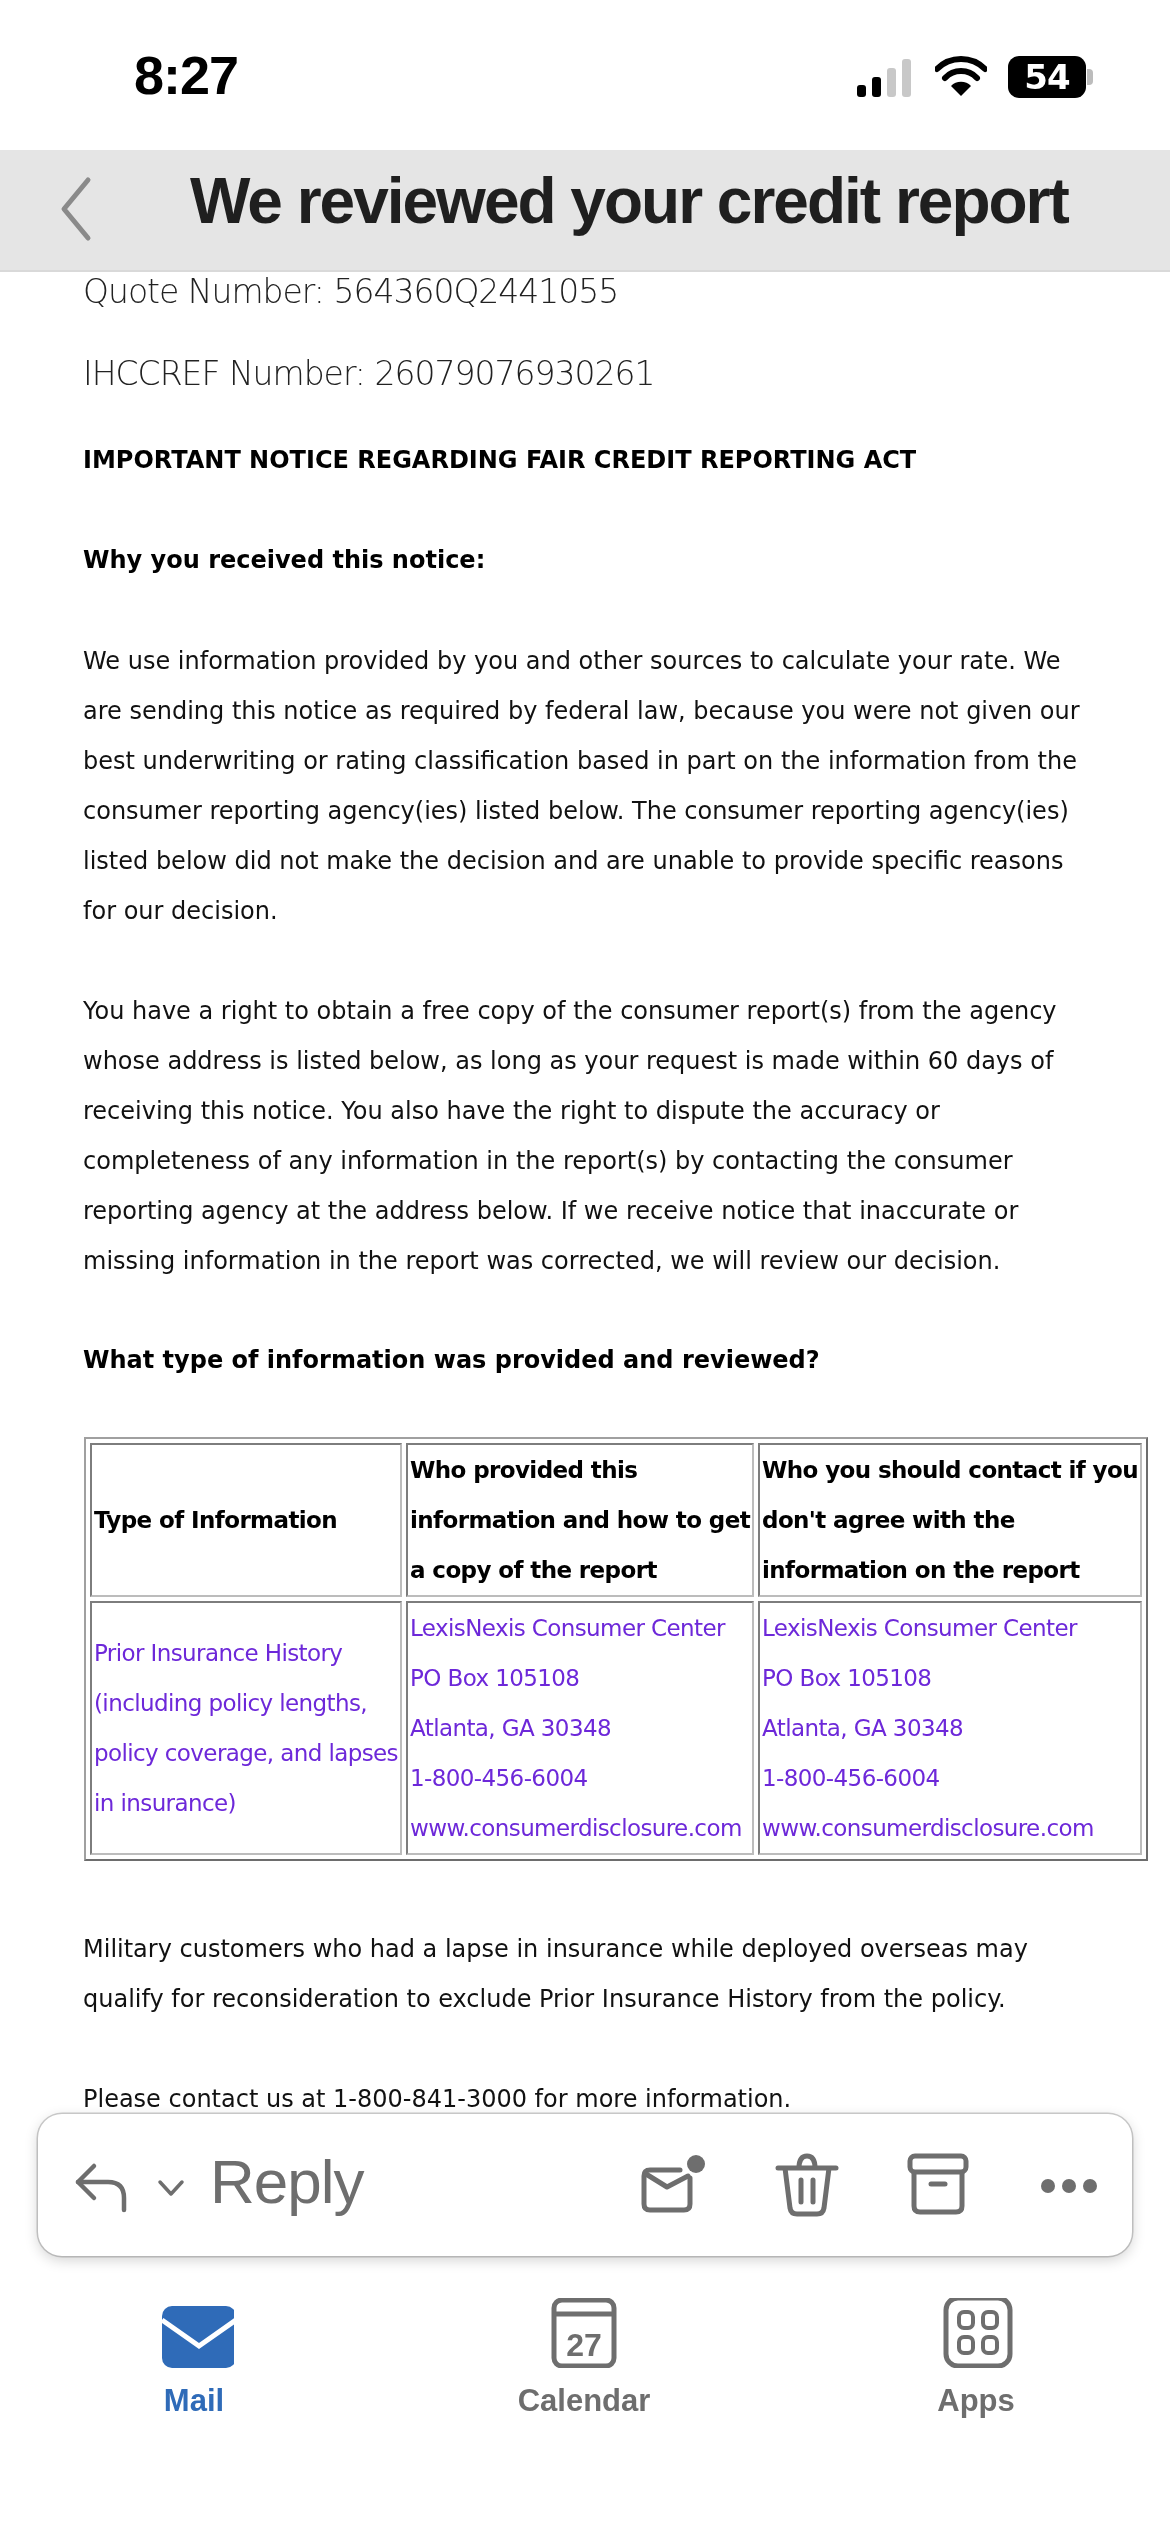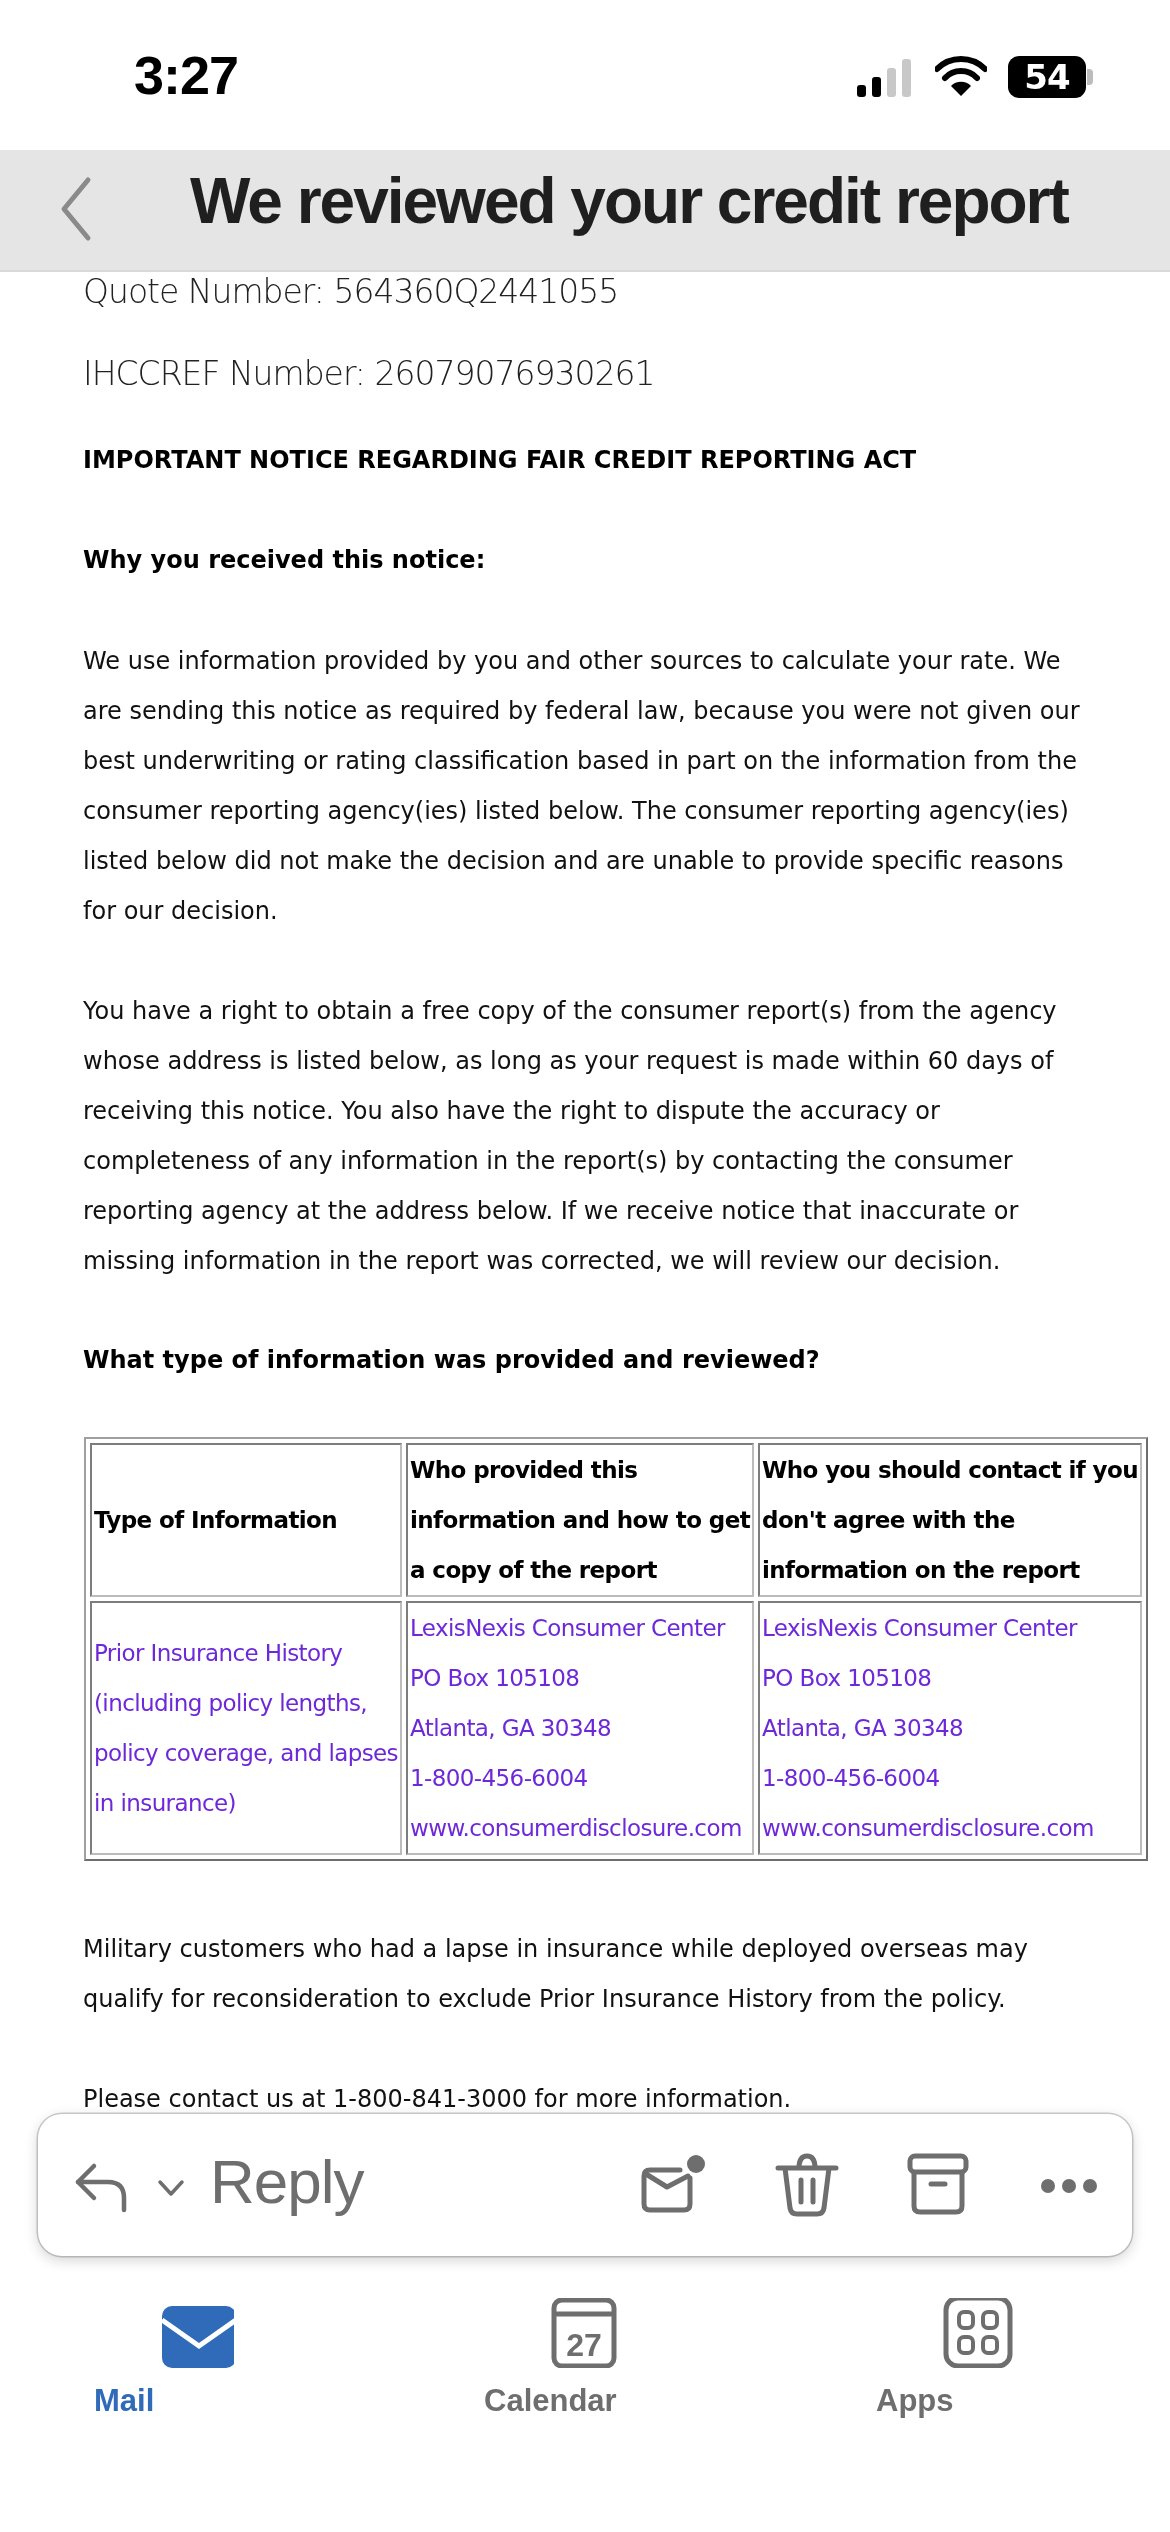--- a/index.html
+++ b/index.html
@@ -60,7 +60,7 @@
 <body>
 
 <div class="status-bar">
-  <div class="status-time">3:27</div>
+  <div class="status-time">8:27</div>
   <svg class="signal" viewBox="0 0 60 40">
     <rect x="2" y="27" width="9" height="12" rx="3" fill="#000"></rect>
     <rect x="17" y="19" width="9" height="20" rx="3" fill="#000"></rect>

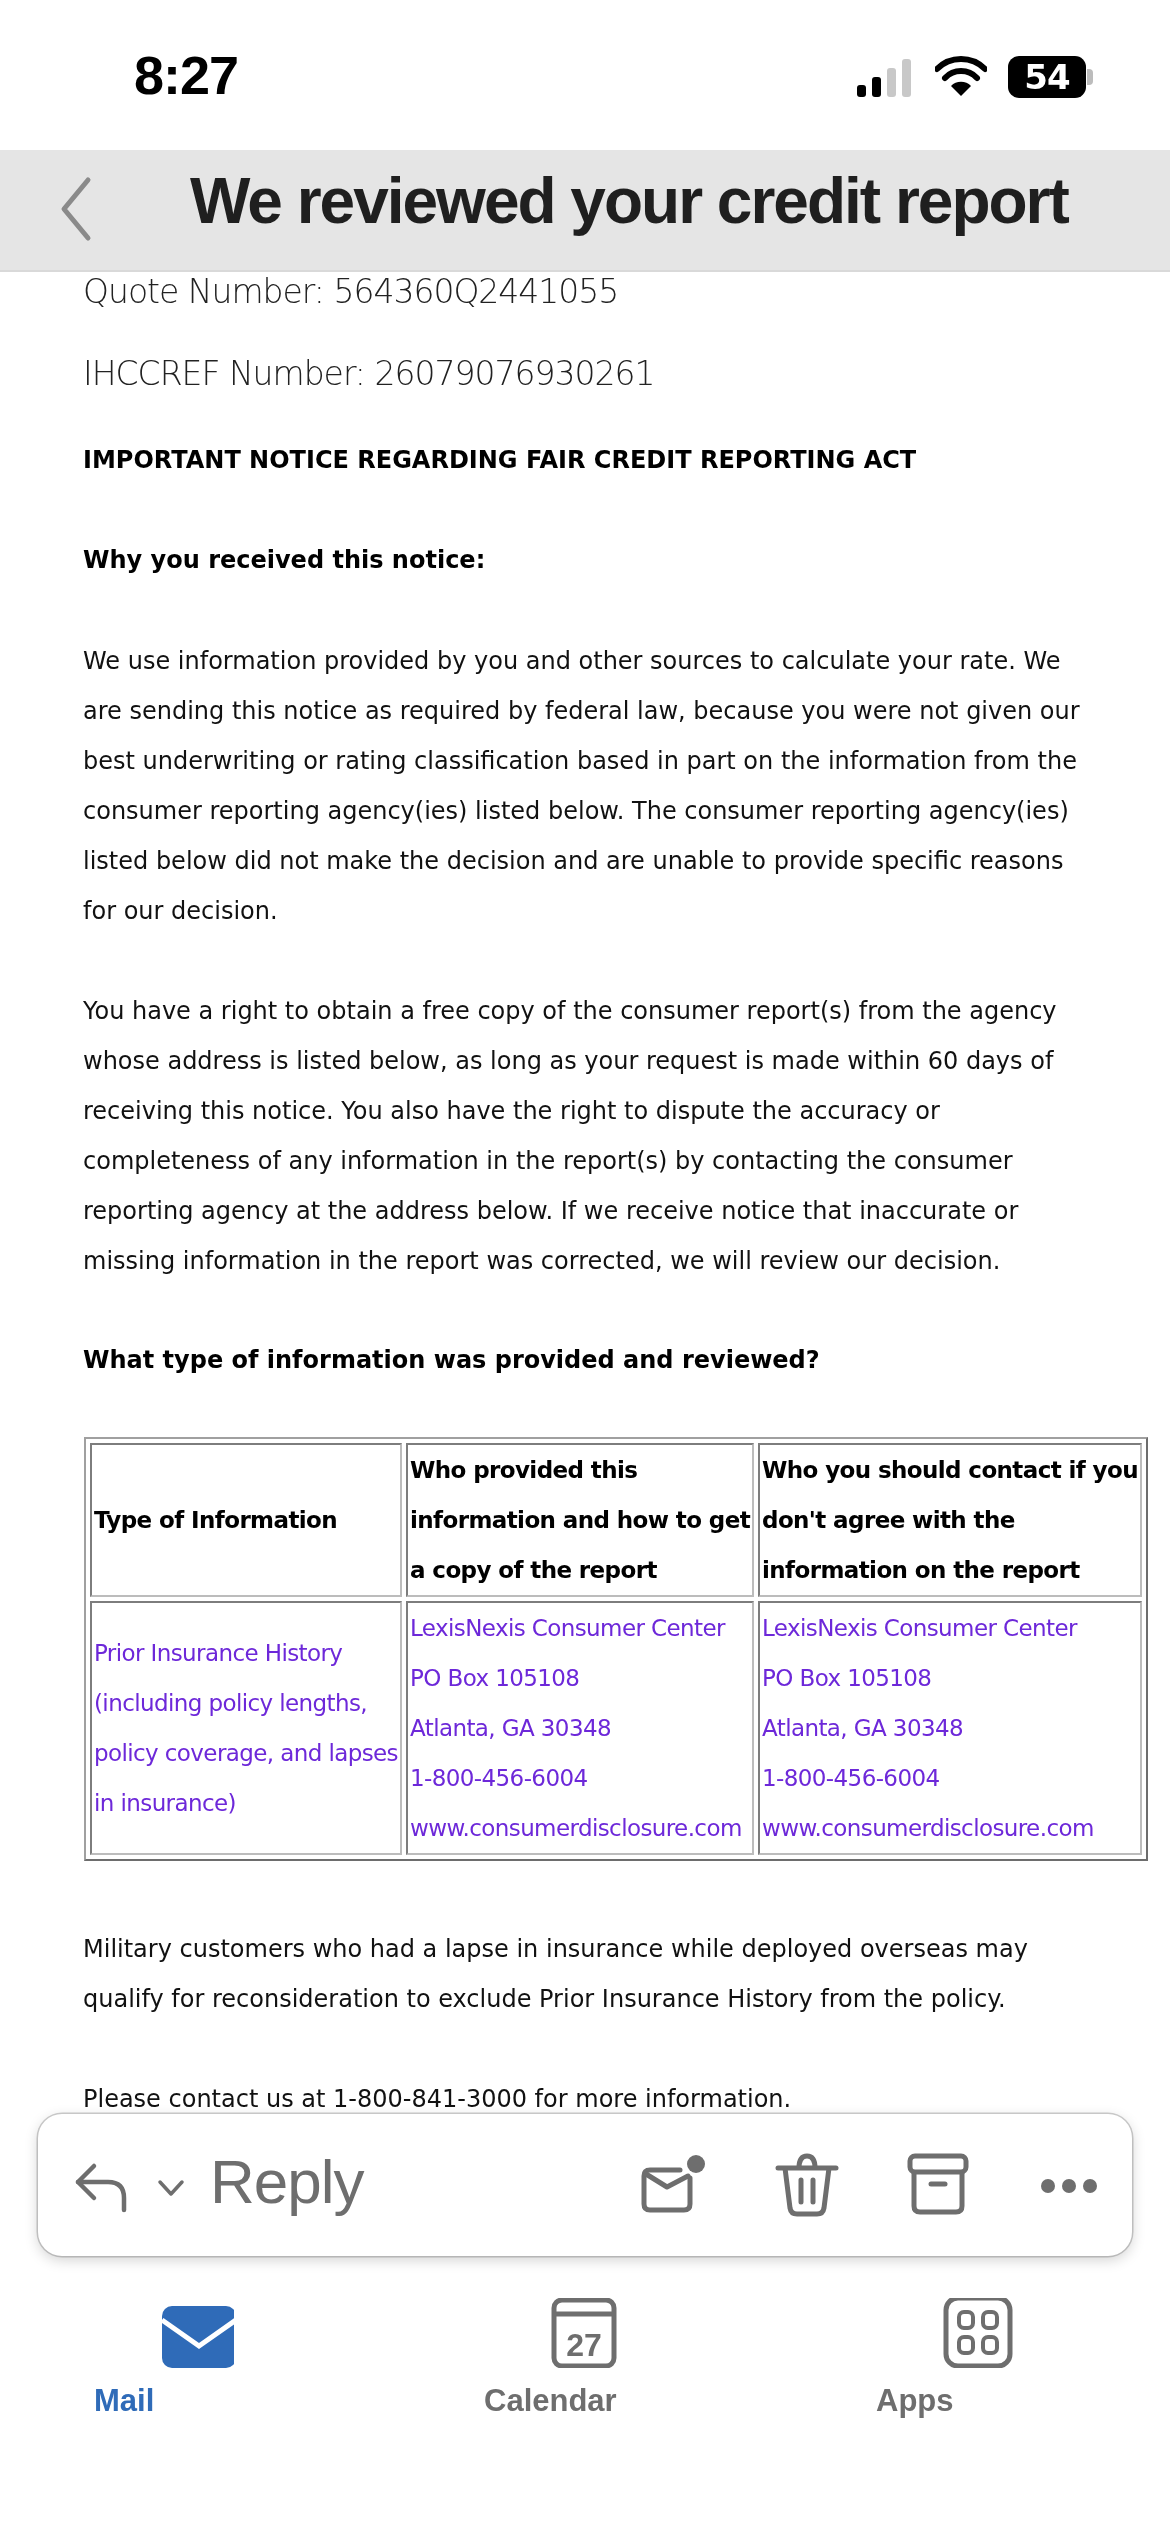--- a/index.html
+++ b/index.html
@@ -48,7 +48,7 @@
     .tb-more { left: 998px; }
 
     
-    .tab { position: absolute; top: 2298px; width: 200px; height: 140px; text-align: left; }
+    .tab { position: absolute; top: 2298px; width: 200px; height: 140px; text-align: center; }
     .tab-icon { display: block; margin: 0 auto; width: 80px; height: 70px; }
     .tab-label { display: block; margin-top: 15px; font-size: 31px; font-weight: 700; color: #6e6e6e; font-family: "Liberation Sans", sans-serif; }
     .tab-mail { left: 94px; }

